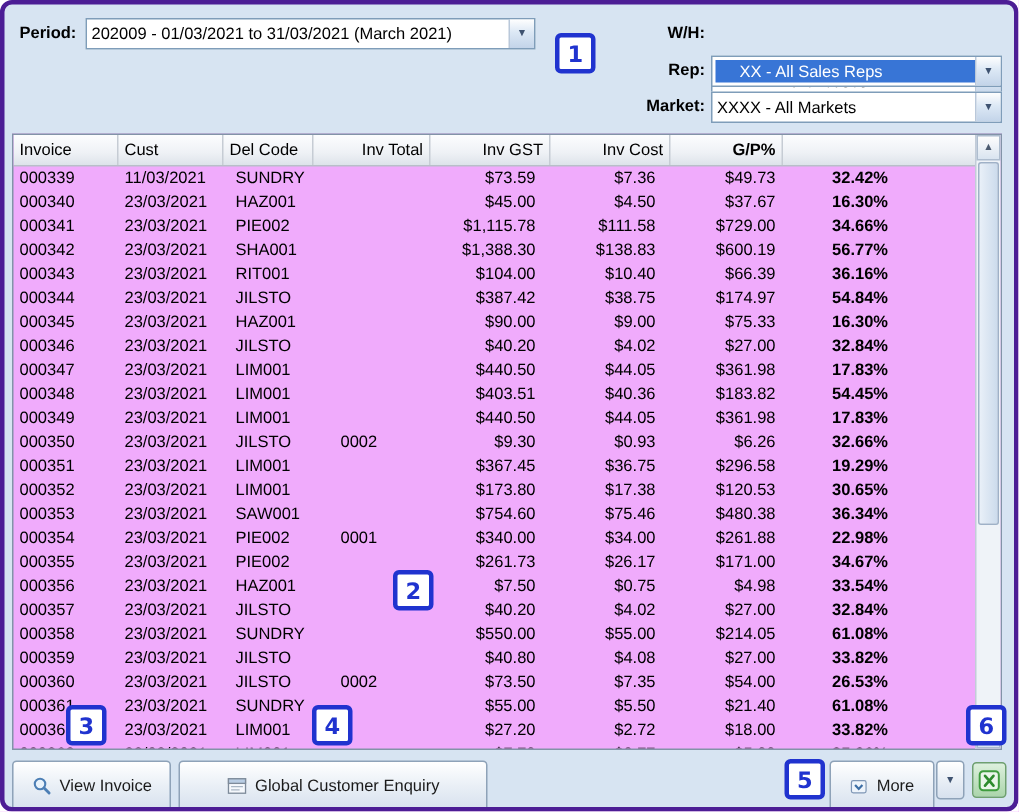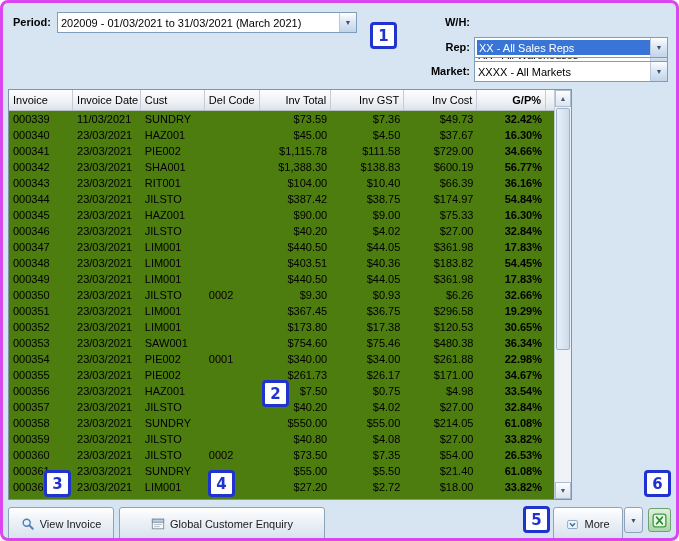--- a/index.html
+++ b/index.html
@@ -5,7 +5,7 @@
   html,body{margin:0;padding:0;background:#fff;}
   .window{
     position:relative;width:679px;height:541px;box-sizing:border-box;
-    border:3px solid #d946ef;border-radius:8px;background:#d7e4f2;
+    border:3px solid #4c1d95;border-radius:8px;background:#d7e4f2;
     overflow:hidden;font-family:"Liberation Sans",sans-serif;font-size:11px;color:#000;
   }
   .lbl{position:absolute;font-weight:bold;height:21px;line-height:21px;white-space:nowrap;}

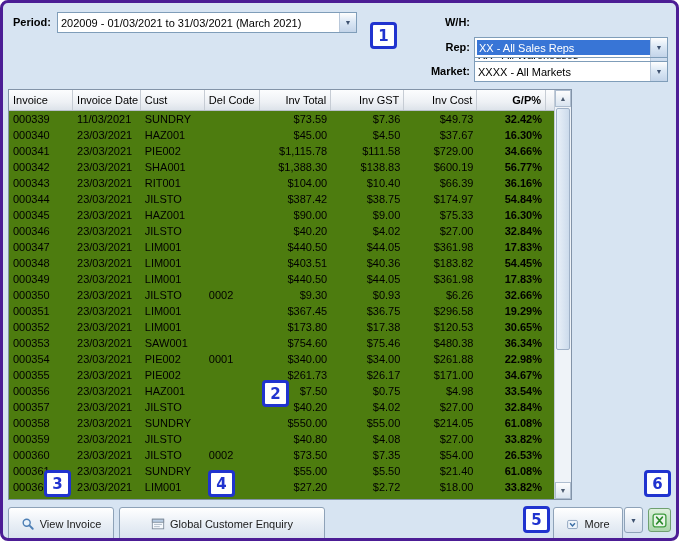--- a/index.html
+++ b/index.html
@@ -14,7 +14,7 @@
   .combo{position:absolute;height:21px;background:#fff;border:1px solid #7f9db9;
     box-sizing:border-box;display:flex;align-items:stretch;cursor:default;}
   .combo .val{flex:1;display:flex;align-items:center;padding:4px 3px;white-space:nowrap;overflow:hidden;}
-  .combo.hl .val{background:#3875d6;color:#fff;margin:2px 0 2px 2px;padding:0 2px;}
+  .combo.hl .val{background:#3875d6;color:#fff;margin:2px 0 2px 2px;padding:0 16px;}
   .combo .arrowbox{width:16px;border-left:1px solid #b9c8da;
     background:linear-gradient(#fefefe,#dce8f5 45%,#c3d4e9);
     display:flex;align-items:center;justify-content:center;font-size:7px;color:#3e5270;}

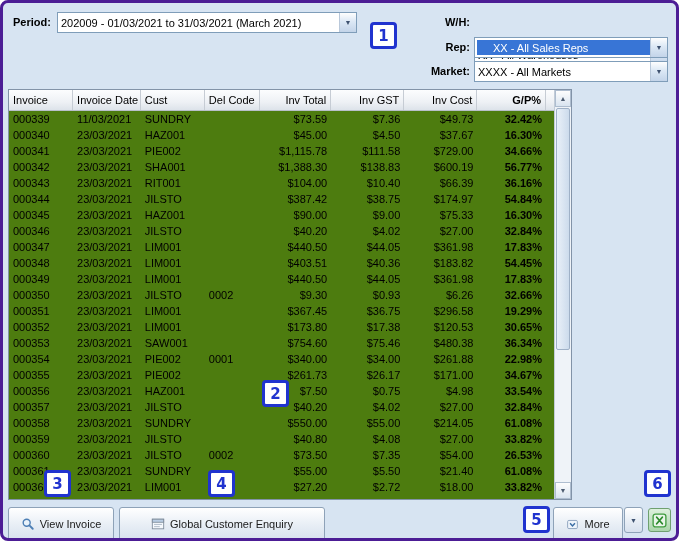--- a/index.html
+++ b/index.html
@@ -19,7 +19,7 @@
     background:linear-gradient(#fefefe,#dce8f5 45%,#c3d4e9);
     display:flex;align-items:center;justify-content:center;font-size:7px;color:#3e5270;}
   
-  .table{position:absolute;left:5px;top:86px;width:564px;height:411px;background:#4d7c0f;
+  .table{position:absolute;left:5px;top:86px;width:660px;height:411px;background:#f0abfc;
     border:1px solid #8293a8;box-sizing:border-box;display:flex;}
   .tmain{flex:1;display:flex;flex-direction:column;overflow:hidden;}
   .thead{display:flex;flex:0 0 20px;height:20px;

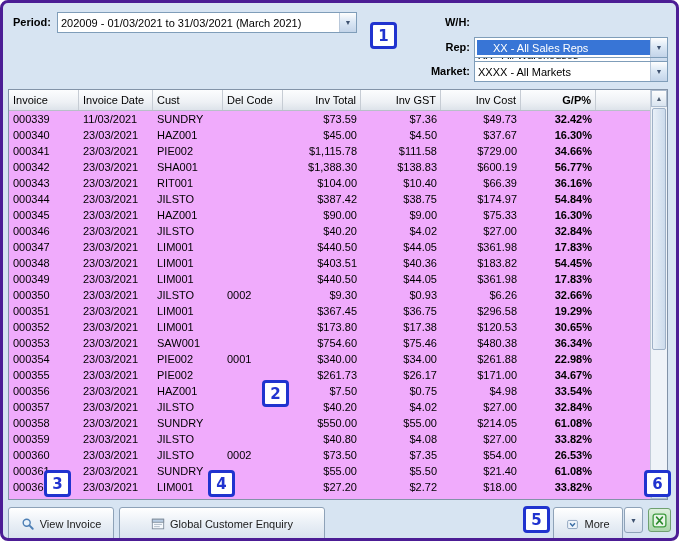--- a/index.html
+++ b/index.html
@@ -97,7 +97,6 @@
     <div class="tmain">
       <div class="thead">
         <div class="tcell c0">Invoice</div>
-        <div class="tcell c1">Invoice Date</div>
         <div class="tcell c2">Cust</div>
         <div class="tcell c3">Del Code</div>
         <div class="tcell c4 num">Inv Total</div>

